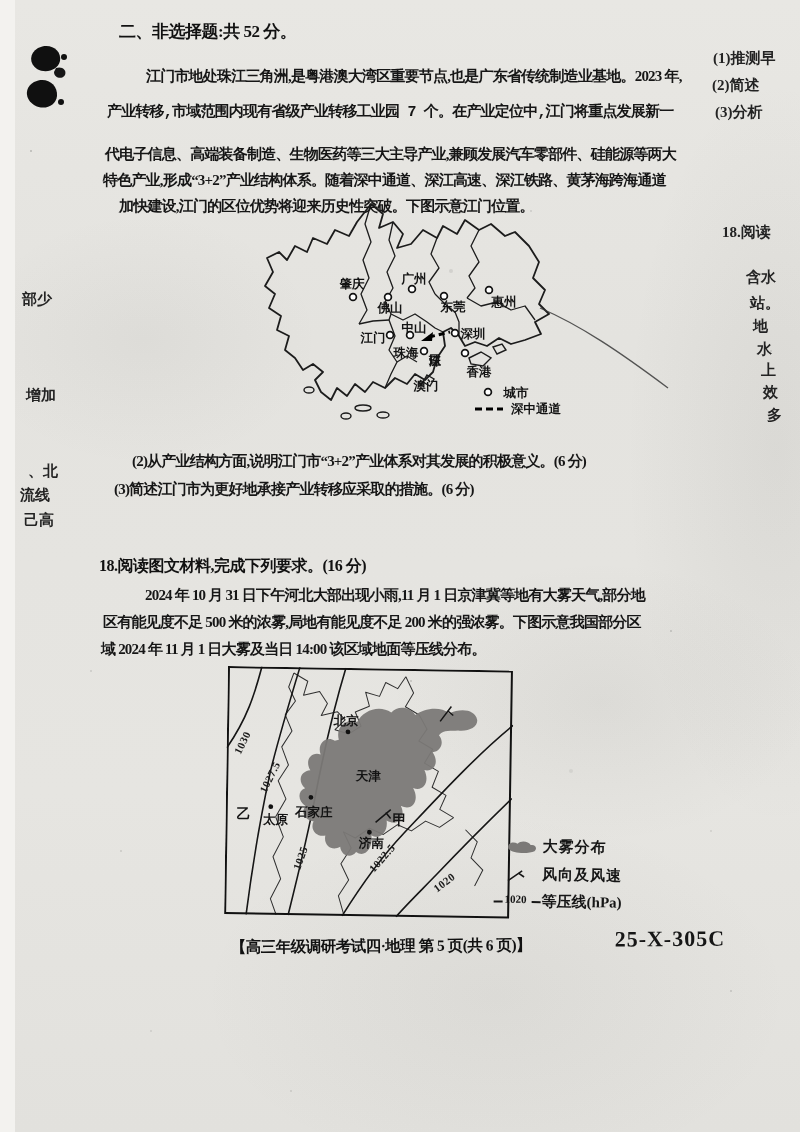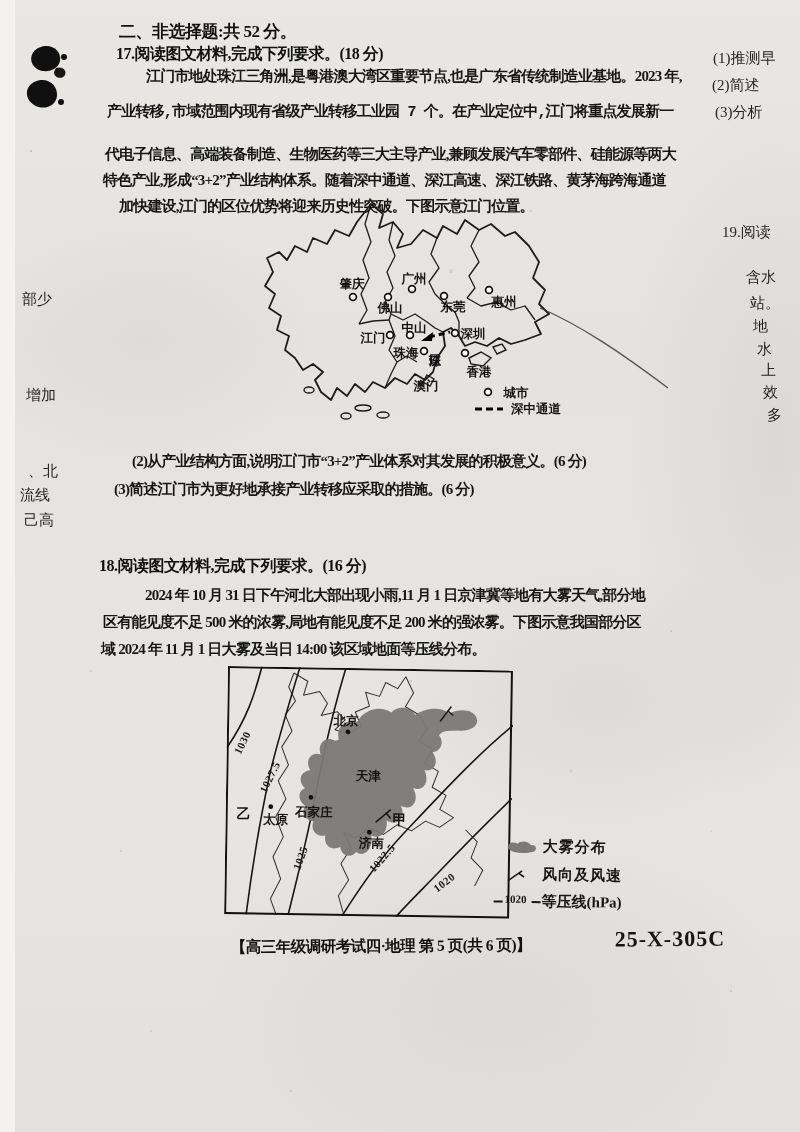--- a/index.html
+++ b/index.html
@@ -51,7 +51,6 @@
   </svg>
 
   <div class="abs tt" style="left:119px;top:20px;font-size:17px;">二、非选择题:共 52 分。</div>
-  <div class="abs tt" style="left:116px;top:44px;">17.阅读图文材料,完成下列要求。(18 分)</div>
 
   <div class="abs t" style="left:146px;top:67px;">江门市地处珠江三角洲,是粤港澳大湾区重要节点,也是广东省传统制造业基地。2023 年,</div>
   <div class="abs t" style="left:107px;top:102px;font-family:Liberation Mono, monospace;">产业转移,市域范围内现有省级产业转移工业园 7 个。在产业定位中,江门将重点发展新一</div>

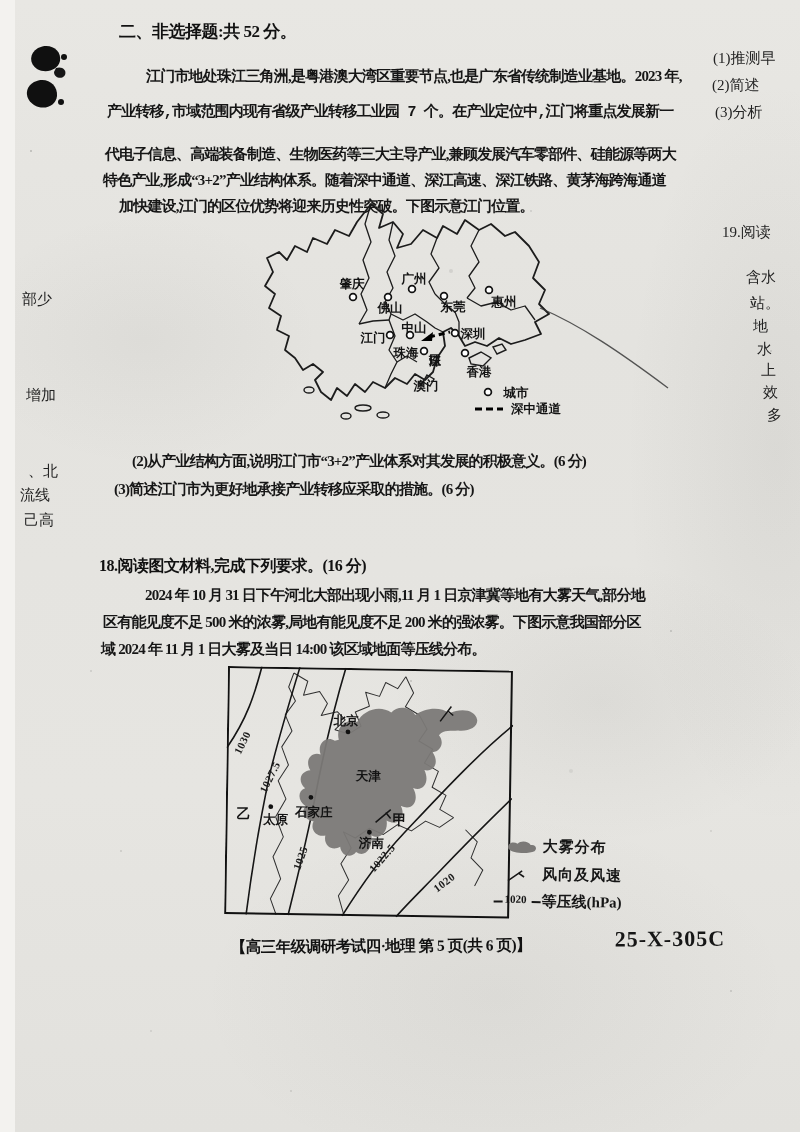--- a/index.html
+++ b/index.html
@@ -17,7 +17,7 @@
   .abs{position:absolute;}
   .t{color:#161616;font-weight:700;font-size:15px;letter-spacing:-0.8px;white-space:nowrap;}
   .tt{color:#111;font-weight:700;font-size:16px;letter-spacing:-0.5px;white-space:nowrap;}
-  .edge{color:#232323;font-weight:400;font-size:15px;white-space:nowrap;letter-spacing:0;}
+  .edge{color:#232323;font-weight:700;font-size:15px;white-space:nowrap;letter-spacing:0;}
   .vert{writing-mode:vertical-rl;text-orientation:upright;font-weight:700;font-size:12px;
         color:#141414;letter-spacing:1px;line-height:1;}
   svg text{font-family:"Liberation Serif",serif;}

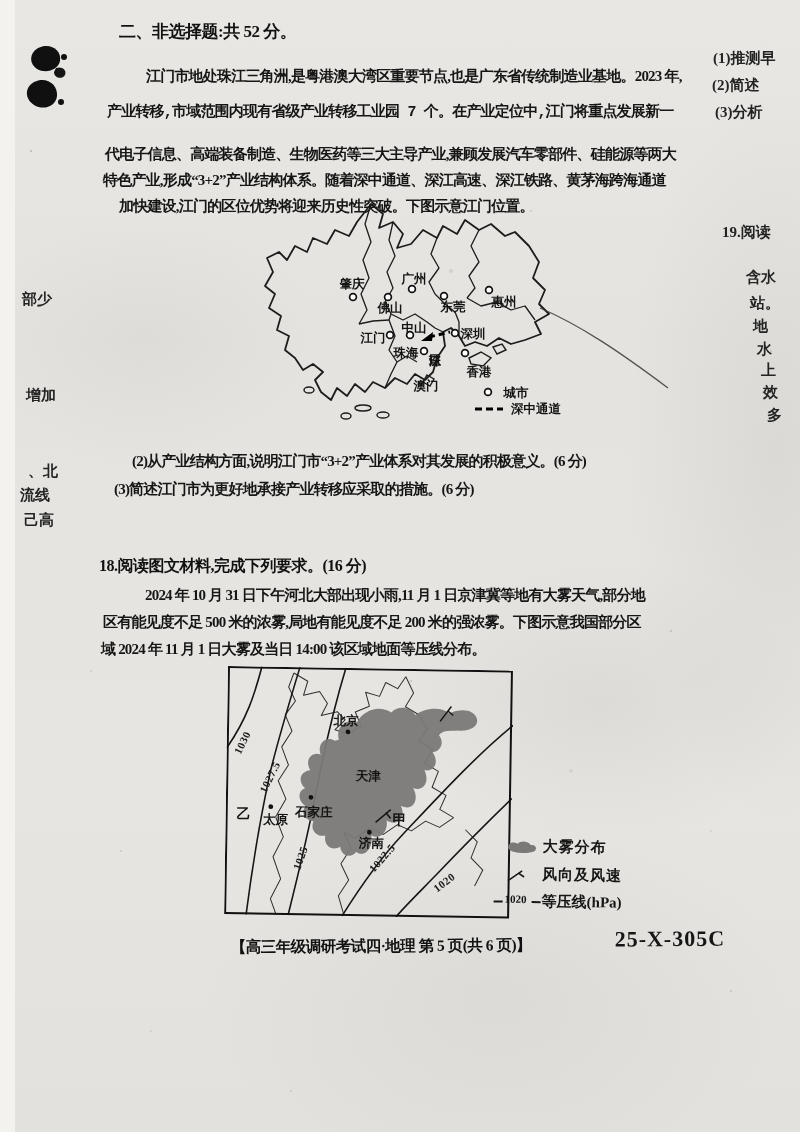--- a/index.html
+++ b/index.html
@@ -220,7 +220,7 @@
   <div class="abs edge" style="left:713px;top:49px;">(1)推测早</div>
   <div class="abs edge" style="left:712px;top:76px;">(2)简述</div>
   <div class="abs edge" style="left:715px;top:103px;">(3)分析</div>
-  <div class="abs edge" style="left:722px;top:223px;">19.阅读</div>
+  <div class="abs edge" style="left:722px;top:223px;">18.阅读</div>
   <div class="abs edge" style="left:746px;top:268px;">含水</div>
   <div class="abs edge" style="left:750px;top:294px;">站。</div>
   <div class="abs edge" style="left:753px;top:317px;">地</div>

